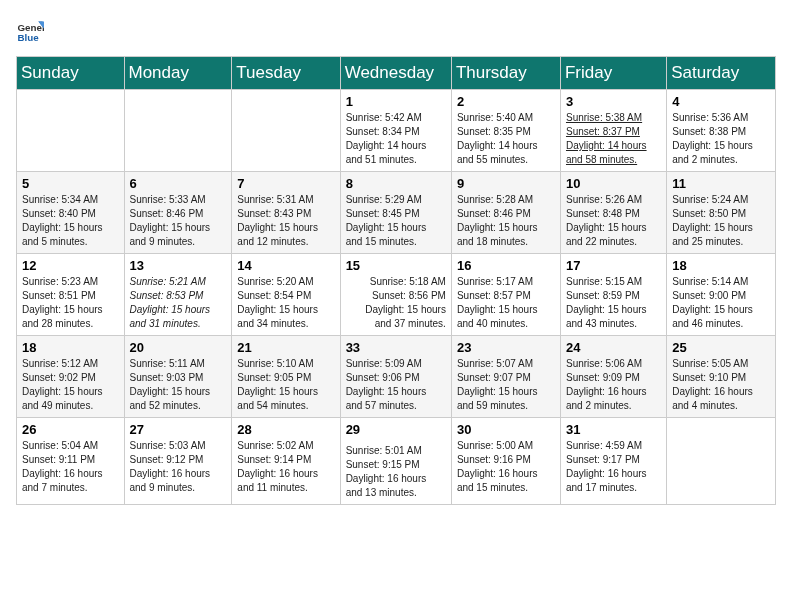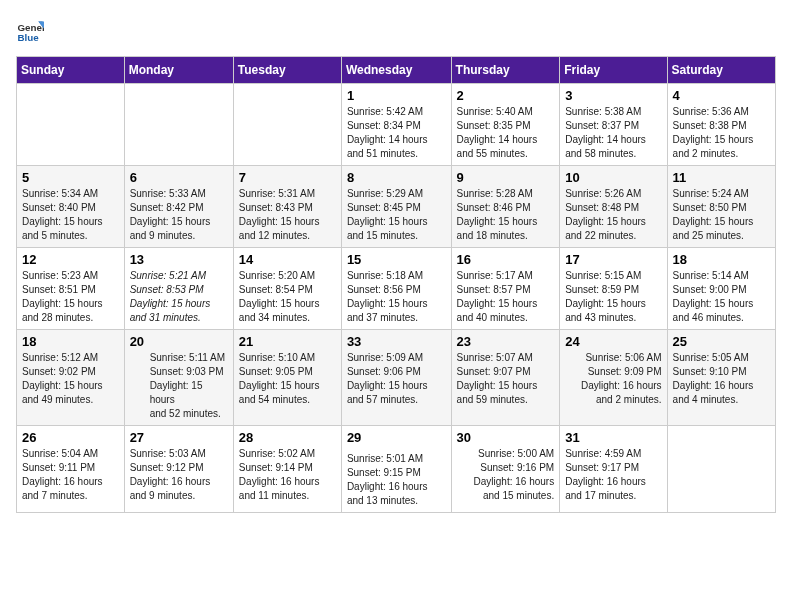--- a/index.html
+++ b/index.html
@@ -43,12 +43,12 @@
       font-size: 11px;
     }
     .calendar th {
-      background: #4c1d95;
+      background: #0f766e;
       color: #fff;
       padding: 6px 4px;
       text-align: left;
-      font-size: 12px;
-      font-weight: bold;
+      font-size: 17px;
+      font-weight: normal;
       border: 1px solid #ccc;
     }
     .calendar td {

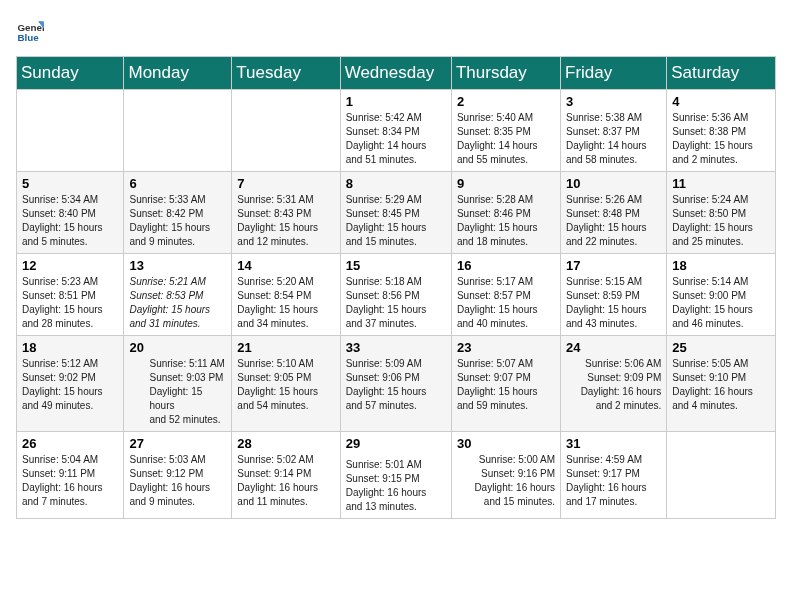--- a/index.html
+++ b/index.html
@@ -131,7 +131,7 @@
         </td>
         <td>
           <div class="day-number">3</div>
-          <div class="day-info" style="white-space: pre-line;">Sunrise: 5:38 AM
+          <div class="day-info" style="white-space: pre-line; text-decoration: underline;">Sunrise: 5:38 AM
 Sunset: 8:37 PM
 Daylight: 14 hours
 and 58 minutes.</div>

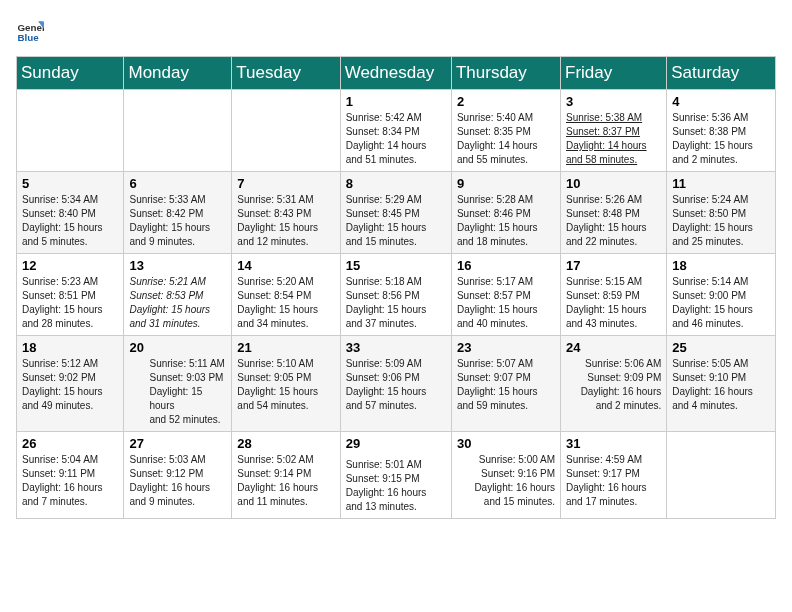--- a/index.html
+++ b/index.html
@@ -155,7 +155,7 @@
         <td>
           <div class="day-number">6</div>
           <div class="day-info" style="white-space: pre-line;">Sunrise: 5:33 AM
-Sunset: 8:42 PM
+Sunset: 8:46 PM
 Daylight: 15 hours
 and 9 minutes.</div>
         </td>

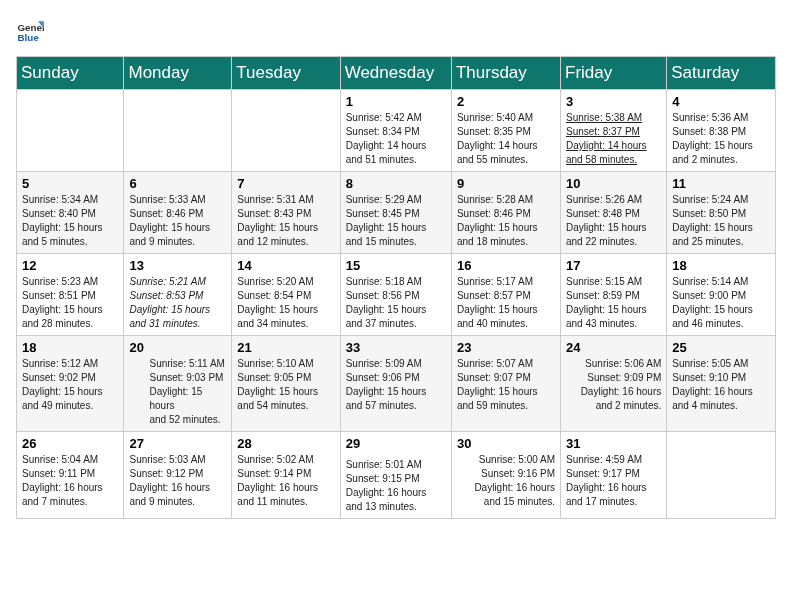--- a/index.html
+++ b/index.html
@@ -219,7 +219,7 @@
         </td>
         <td>
           <div class="day-number">15</div>
-          <div class="day-info" style="white-space: pre-line;">Sunrise: 5:18 AM
+          <div class="day-info" style="white-space: pre-line; text-align: right;">Sunrise: 5:18 AM
 Sunset: 8:56 PM
 Daylight: 15 hours
 and 37 minutes.</div>

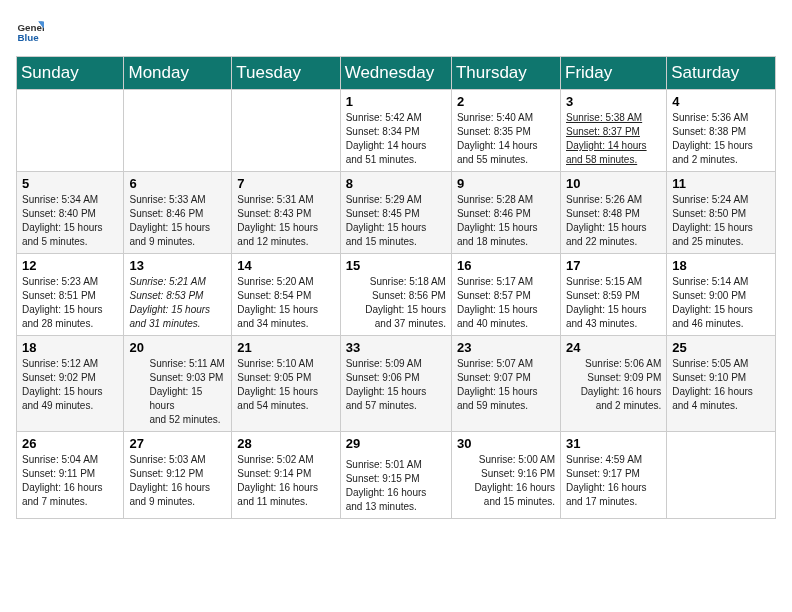--- a/index.html
+++ b/index.html
@@ -256,7 +256,7 @@
         </td>
         <td>
           <div class="day-number">20</div>
-          <div class="day-info" style="white-space: pre-line; margin-left: 20px;">Sunrise: 5:11 AM
+          <div class="day-info" style="white-space: pre-line;">Sunrise: 5:11 AM
 Sunset: 9:03 PM
 Daylight: 15 hours
 and 52 minutes.</div>

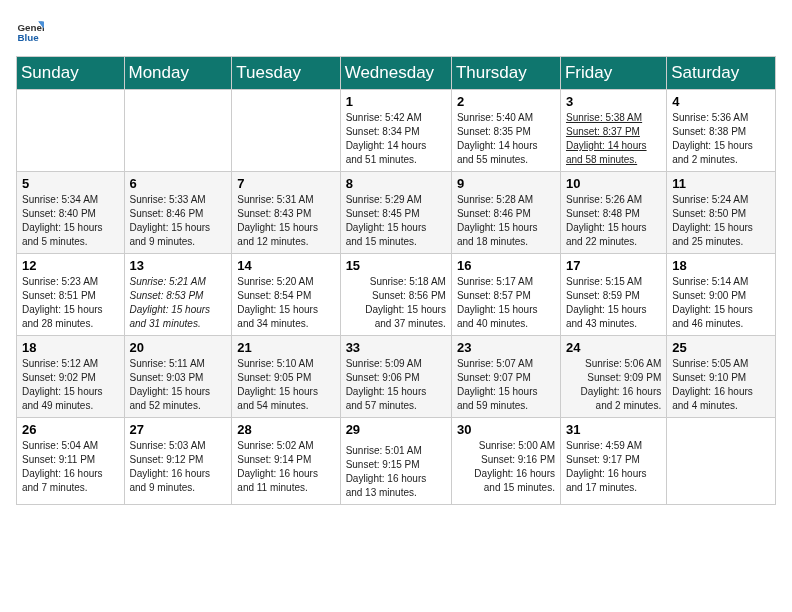--- a/index.html
+++ b/index.html
@@ -284,7 +284,7 @@
         </td>
         <td>
           <div class="day-number">24</div>
-          <div class="day-info" style="white-space: pre-line; text-align: right;">Sunrise: 5:06 AM
+          <div class="day-info" style="white-space: pre-line;">Sunrise: 5:06 AM
 Sunset: 9:09 PM
 Daylight: 16 hours
 and 2 minutes.</div>

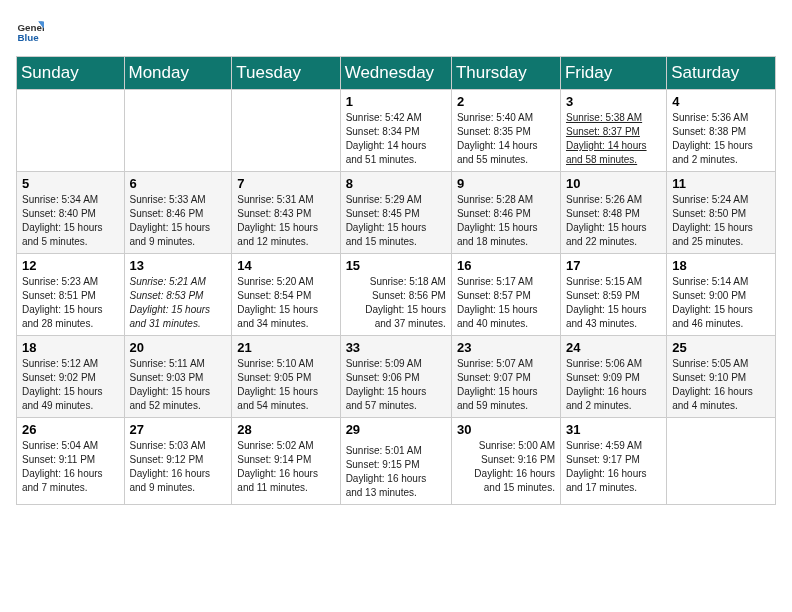--- a/index.html
+++ b/index.html
@@ -328,7 +328,7 @@
         </td>
         <td>
           <div class="day-number">30</div>
-          <div class="day-info" style="white-space: pre-line; text-align: right;">Sunrise: 5:00 AM
+          <div class="day-info" style="white-space: pre-line;">Sunrise: 5:00 AM
 Sunset: 9:16 PM
 Daylight: 16 hours
 and 15 minutes.</div>

